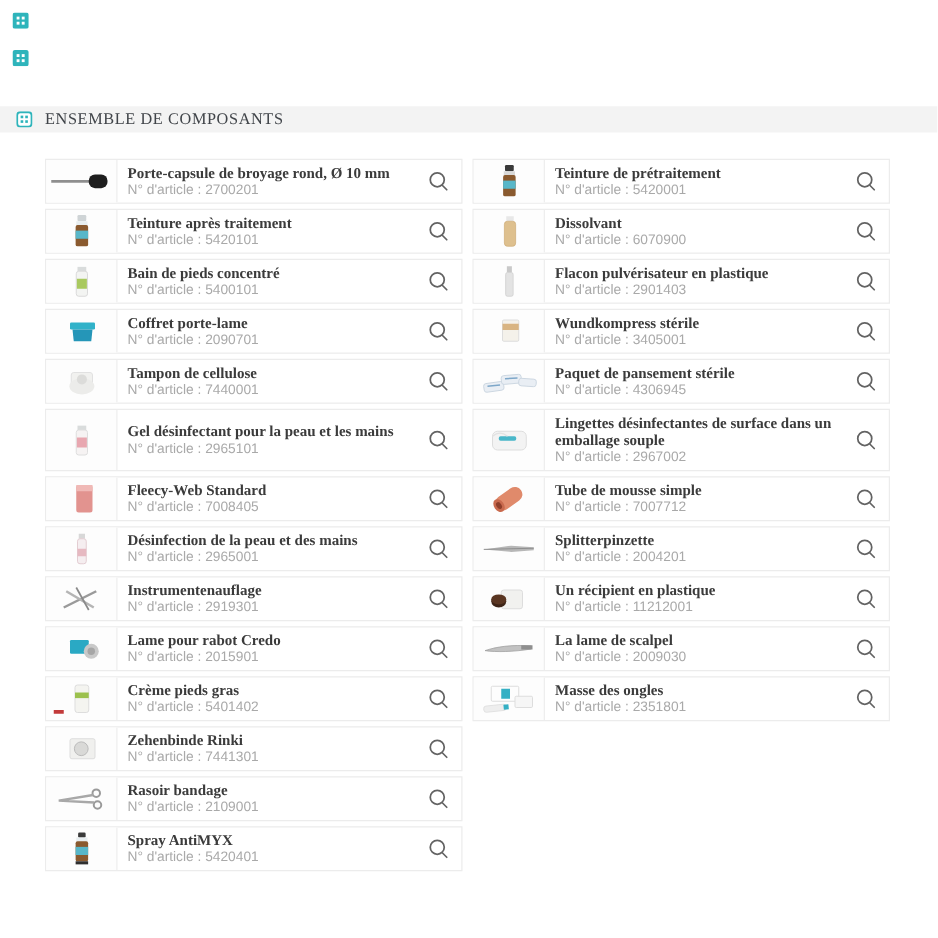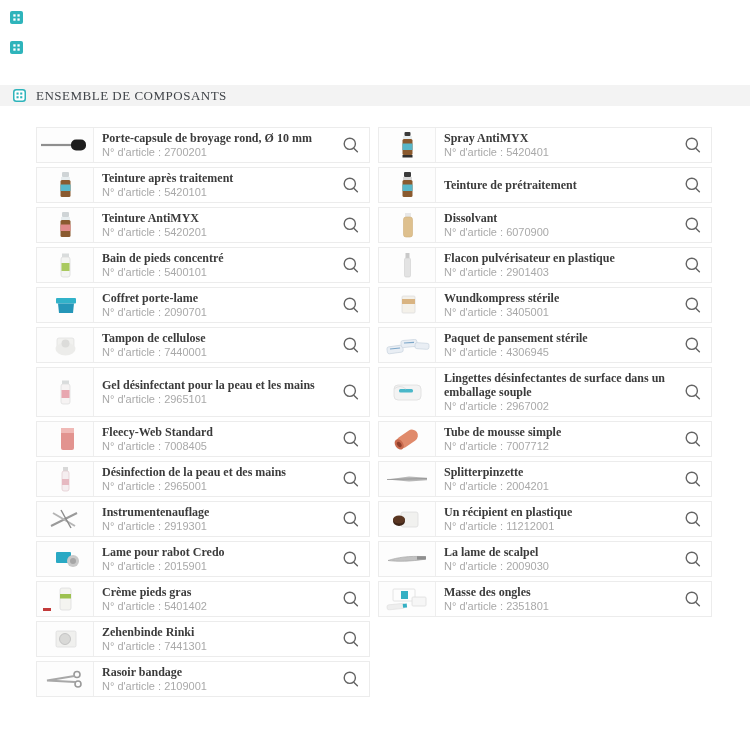--- a/index.html
+++ b/index.html
@@ -330,6 +330,7 @@
       </div>
     <div class="info">
       <div class="title">Teinture de prétraitement</div>
+      <div class="article">N° d'article : 5420001</div>
     </div>
     <button class="zoom-btn"><svg width="18" height="18" viewBox="0 0 18 18" fill="none">
           <circle cx="7.8" cy="7.8" r="5.6" stroke="#636363" stroke-width="1.4"></circle>

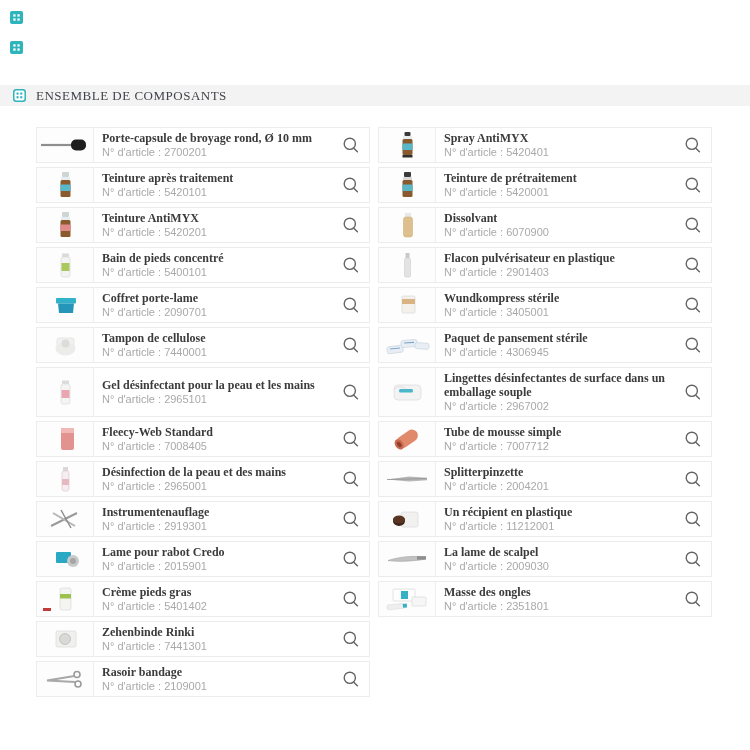--- a/index.html
+++ b/index.html
@@ -101,24 +101,6 @@
     <div class="tile">
     <div class="thumb">
         <svg viewBox="0 0 56 30" width="56" height="30">
-          <rect x="25" y="2" width="7" height="5" rx="1" fill="#cfd4d6"></rect>
-          <rect x="24" y="7" width="9" height="3.5" fill="#e8eef0"></rect>
-          <rect x="23.5" y="10" width="10" height="17" rx="1.5" fill="#8a5a2f"></rect>
-          <rect x="23.5" y="14.5" width="10" height="6.5" fill="#e08a8a"></rect>
-        </svg>
-      </div>
-    <div class="info">
-      <div class="title">Teinture AntiMYX</div>
-      <div class="article">N° d'article : 5420201</div>
-    </div>
-    <button class="zoom-btn"><svg width="18" height="18" viewBox="0 0 18 18" fill="none">
-          <circle cx="7.8" cy="7.8" r="5.6" stroke="#636363" stroke-width="1.4"></circle>
-          <line x1="12" y1="12.4" x2="15.4" y2="15.8" stroke="#636363" stroke-width="1.4" stroke-linecap="round"></line>
-        </svg></button>
-  </div>
-    <div class="tile">
-    <div class="thumb">
-        <svg viewBox="0 0 56 30" width="56" height="30">
           <rect x="25" y="3.5" width="7" height="3.5" fill="#d9dcdc"></rect>
           <rect x="24" y="7" width="9" height="20" rx="2" fill="#f3f4f2" stroke="#dadada" stroke-width="0.8"></rect>
           <rect x="24.5" y="13" width="8" height="8" fill="#a9c95f"></rect>

